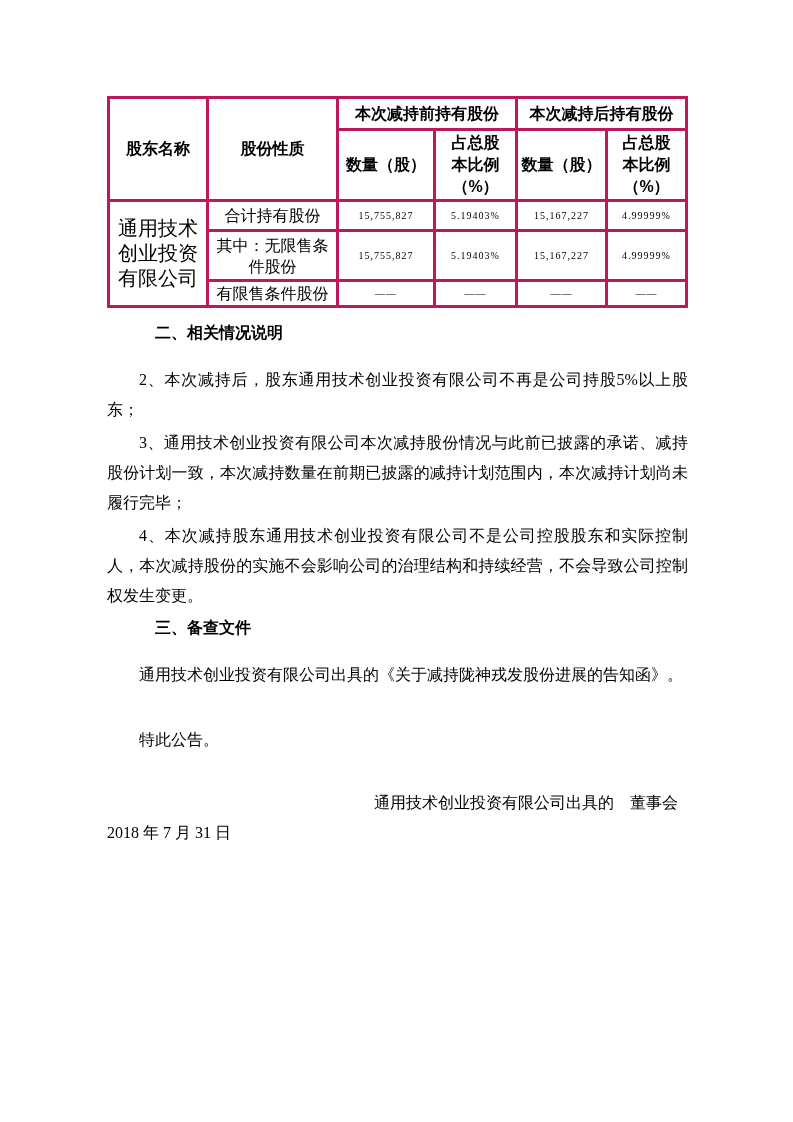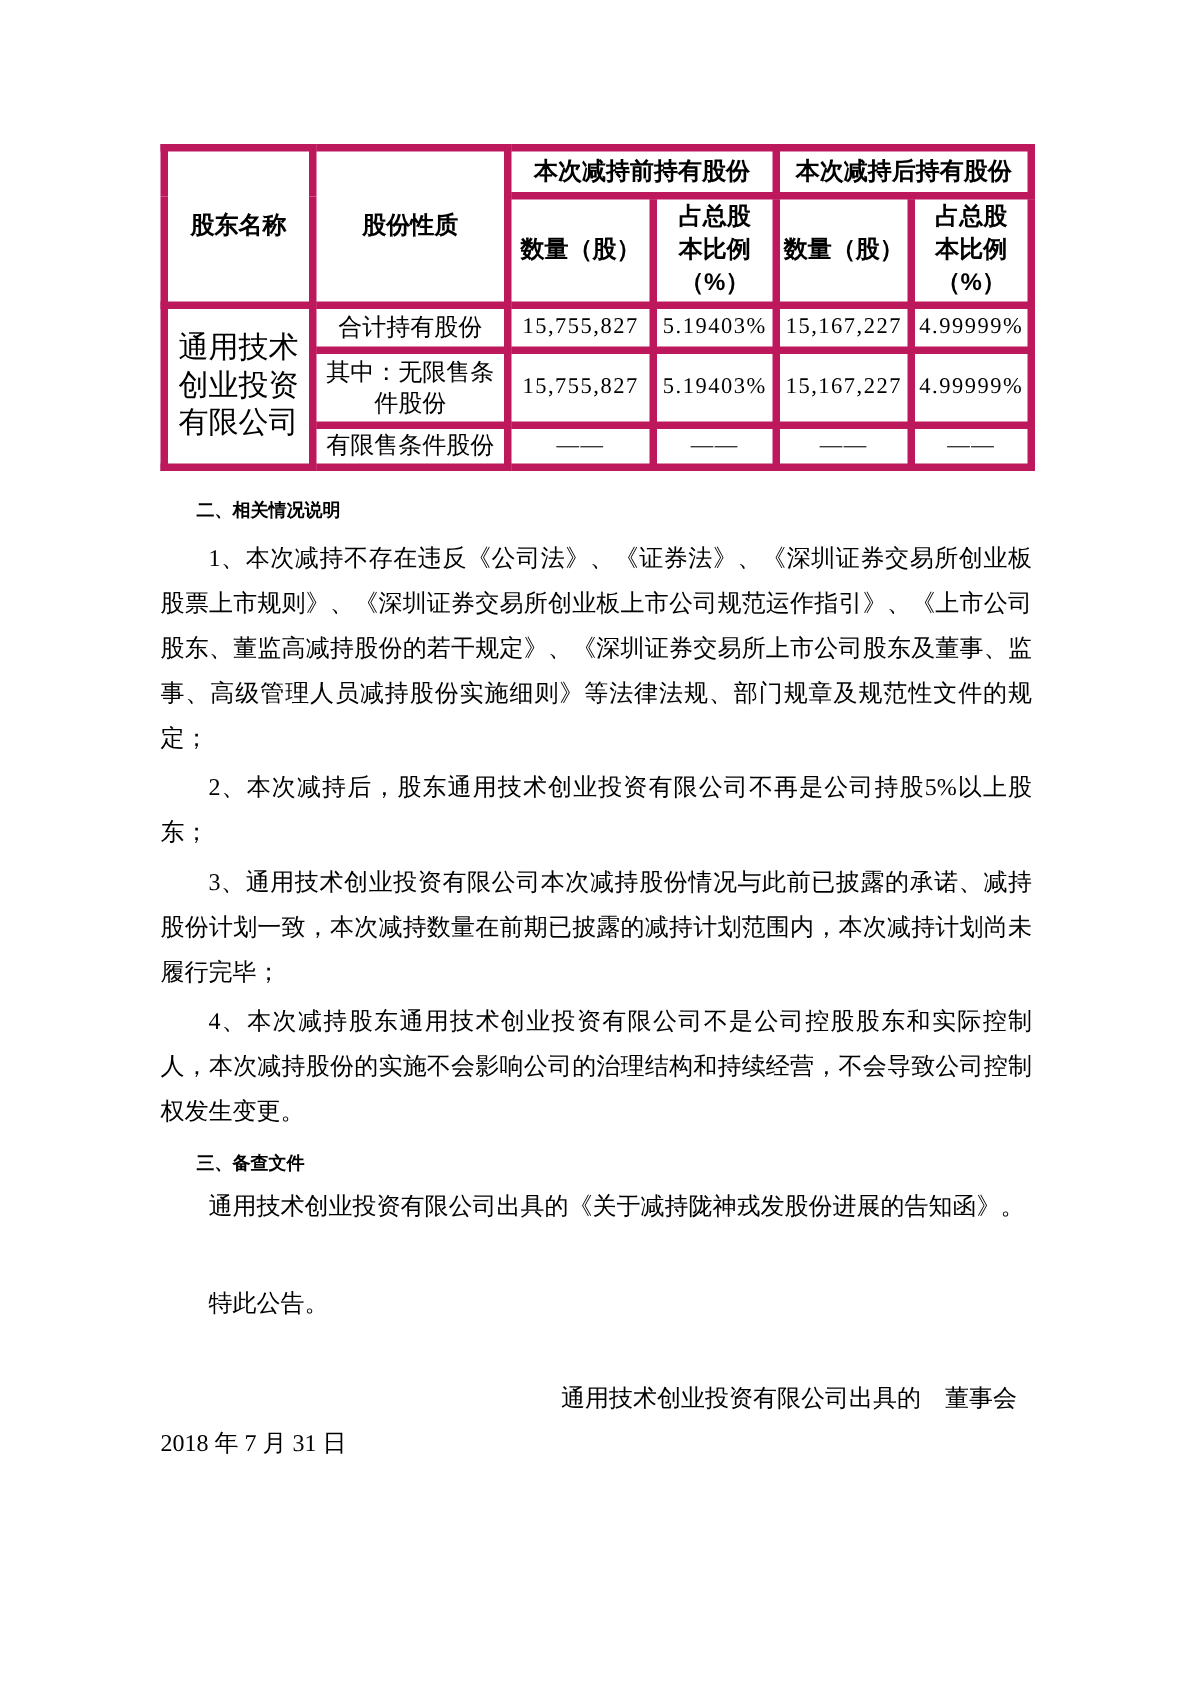--- a/index.html
+++ b/index.html
@@ -29,7 +29,7 @@
   }
   table.share-table th,
   table.share-table td {
-    border: 5px solid #be185d;
+    border: 3px solid #be185d;
     text-align: center;
     vertical-align: middle;
     padding: 1px 2px;

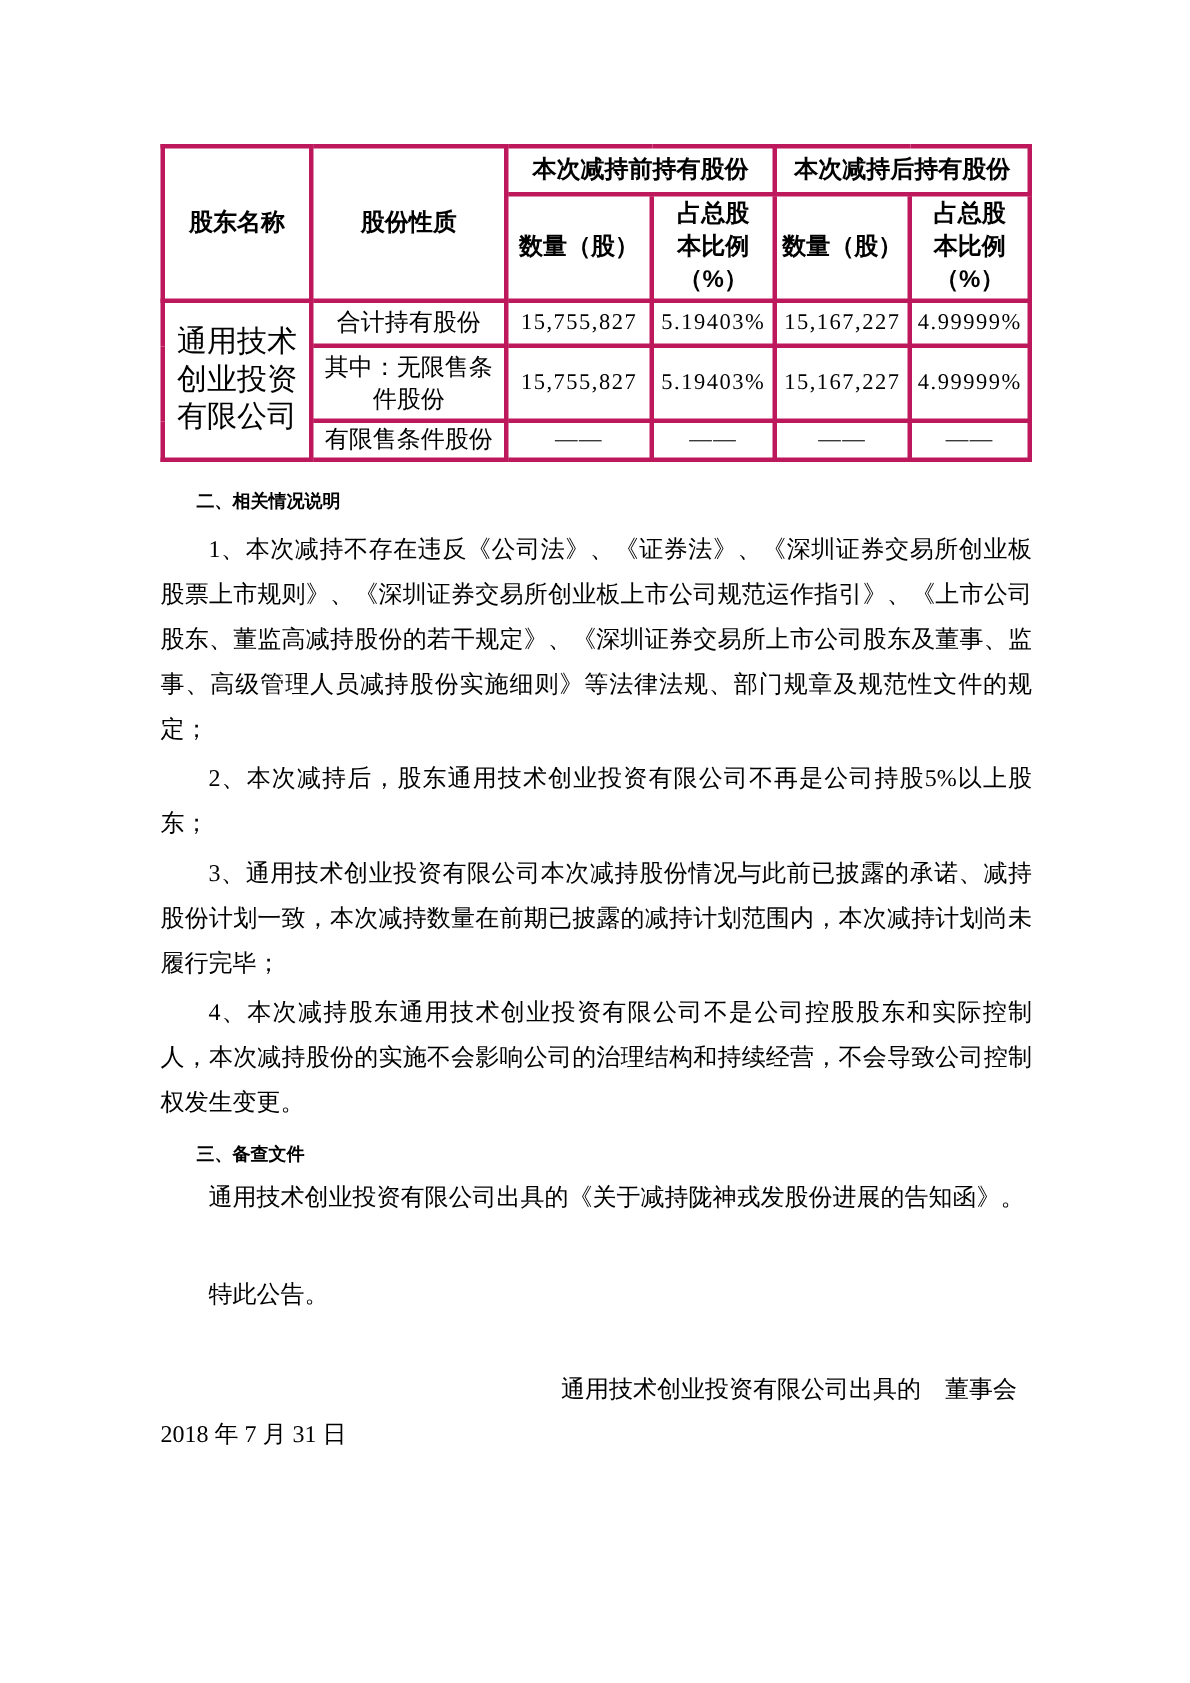--- a/index.html
+++ b/index.html
@@ -51,7 +51,7 @@
   td.nature { font-size: 16px; line-height: 21px; margin-left: 46px; }
   td.holder { font-size: 20px; line-height: 25px; padding: 0 8px; }
   td.num {
-    font-size: 15px;
+    font-size: 10px;
     letter-spacing: 1px;
     white-space: nowrap;
   }

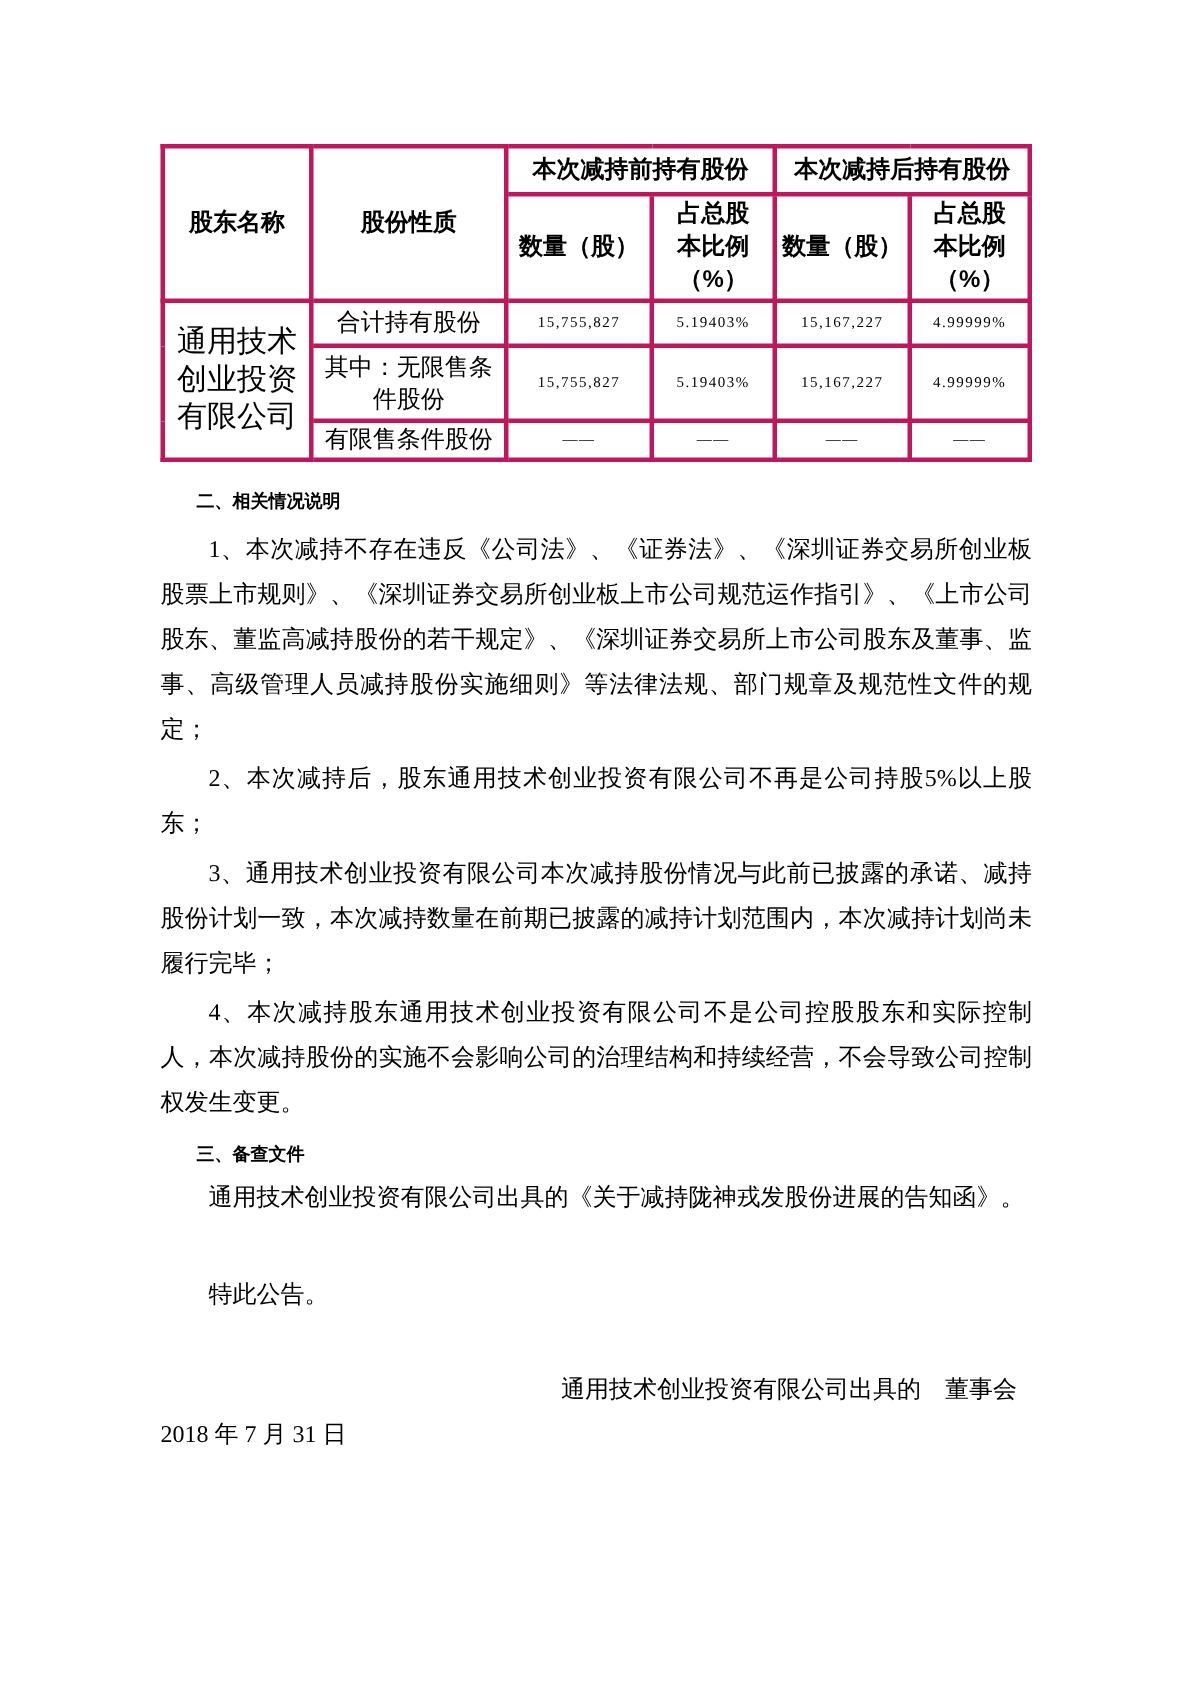--- a/index.html
+++ b/index.html
@@ -58,12 +58,12 @@
 
   
   .sec-heading {
-    font-family: Liberation Serif, serif;
+    font-family: Liberation Mono, monospace;
     font-weight: bold;
-    font-size: 12px;
+    font-size: 16px;
     line-height: 30px;
     text-indent: 2em;
-    margin: 0;
+    margin: 16px;
   }
   .heading-related { margin-top: 11px; }
   .heading-ref { margin-top: 3px; }

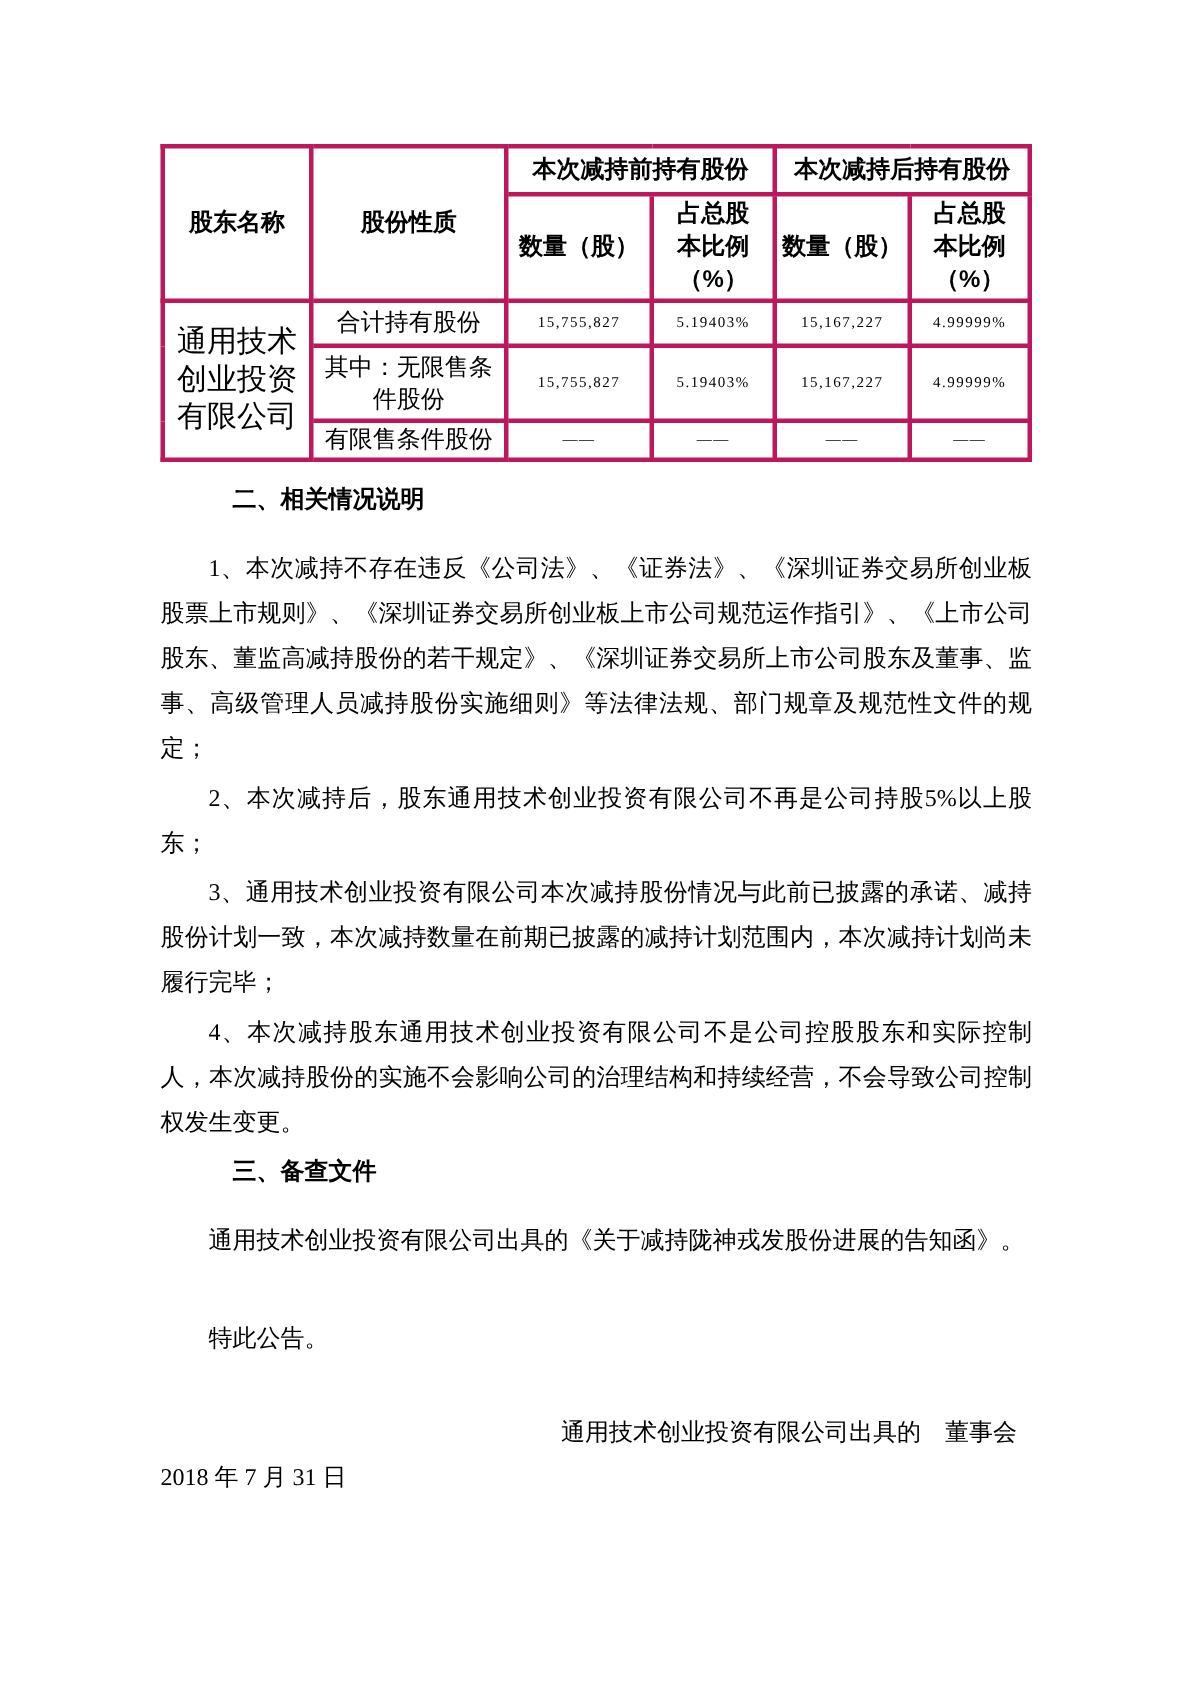--- a/index.html
+++ b/index.html
@@ -155,7 +155,6 @@
 
   <h3 class="sec-heading heading-related">二、相关情况说明</h3>
 
-  <p class="body-para">1、本次减持不存在违反《公司法》、《证券法》、《深圳证券交易所创业板股票上市规则》、《深圳证券交易所创业板上市公司规范运作指引》、《上市公司股东、董监高减持股份的若干规定》、《深圳证券交易所上市公司股东及董事、监事、高级管理人员减持股份实施细则》等法律法规、部门规章及规范性文件的规定；</p>
   <p class="body-para">2、本次减持后，股东通用技术创业投资有限公司不再是公司持股5%以上股东；</p>
   <p class="body-para">3、通用技术创业投资有限公司本次减持股份情况与此前已披露的承诺、减持股份计划一致，本次减持数量在前期已披露的减持计划范围内，本次减持计划尚未履行完毕；</p>
   <p class="body-para">4、本次减持股东通用技术创业投资有限公司不是公司控股股东和实际控制人，本次减持股份的实施不会影响公司的治理结构和持续经营，不会导致公司控制权发生变更。</p>

